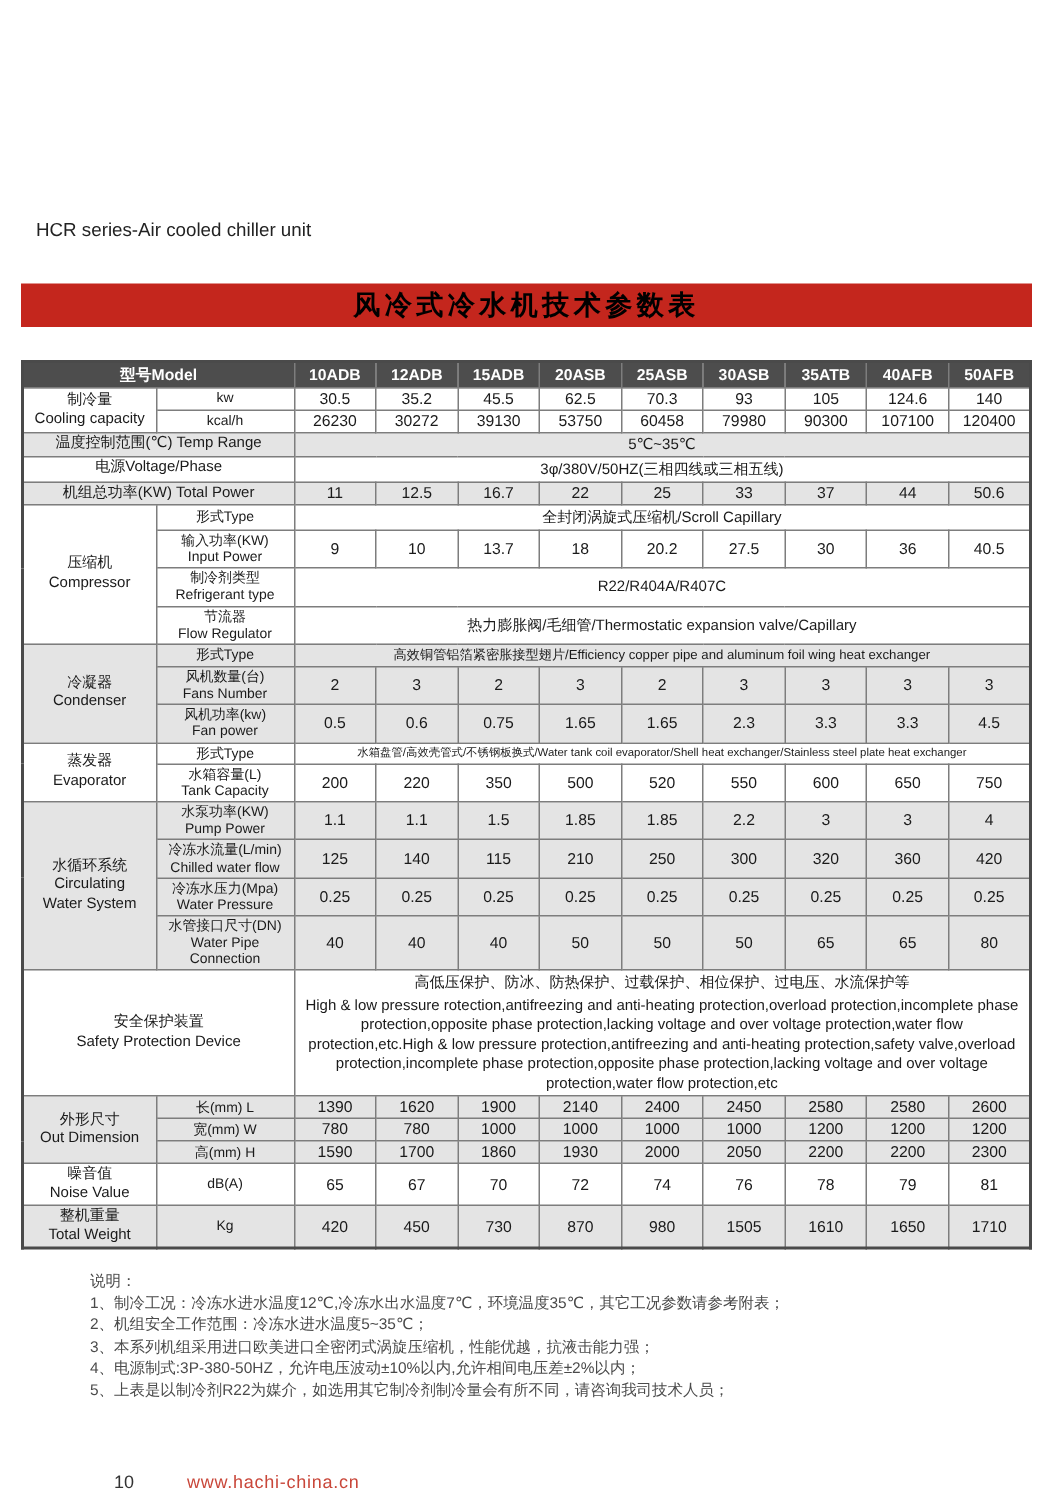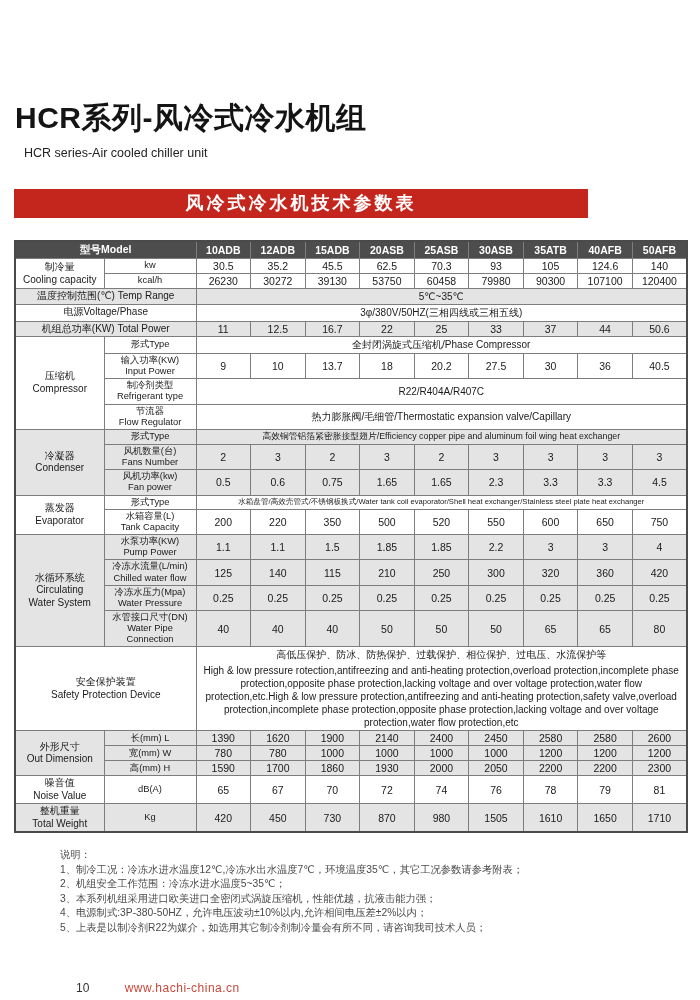--- a/index.html
+++ b/index.html
@@ -41,7 +41,6 @@
 <body>
 
 <div class="page">
-  <div class="title">HCR系列-风冷式冷水机组</div>
   <div class="subtitle">HCR series-Air cooled chiller unit</div>
   <div class="banner">
     <span>风冷式冷水机技术参数表</span>

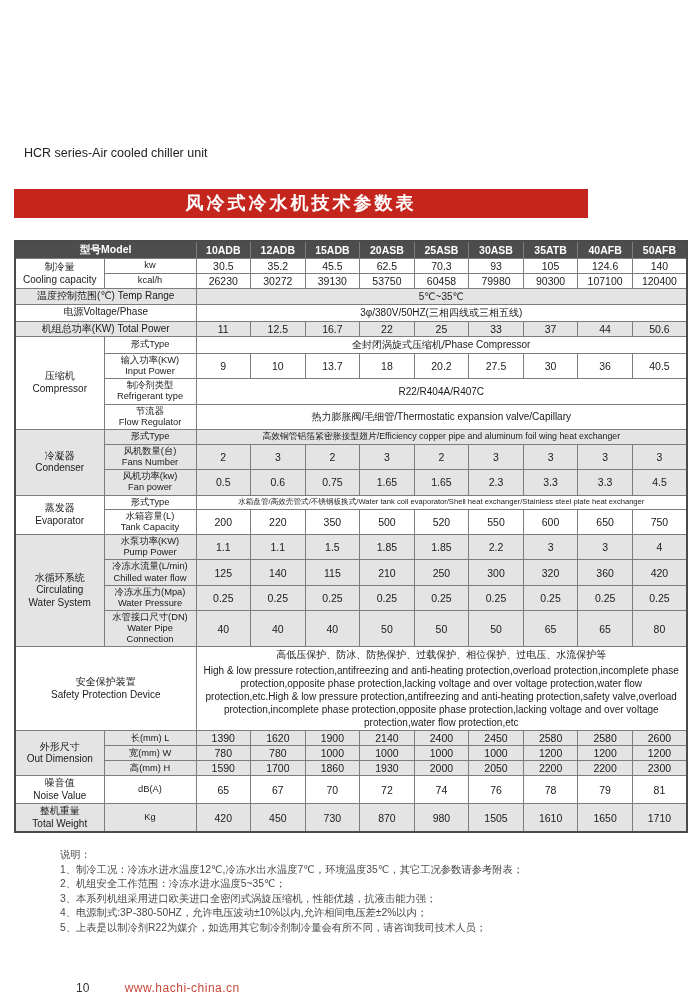--- a/index.html
+++ b/index.html
@@ -15,8 +15,8 @@
   .page{position:relative;width:700px;height:1000px;background:#ffffff;overflow:hidden;}
   .title{position:absolute;top:98px;left:15px;font-size:30px;font-weight:700;color:#141414;letter-spacing:0.5px;}
   .subtitle{position:absolute;top:146px;left:24px;font-size:12.5px;color:#222;}
-  .banner{position:absolute;top:189px;left:14px;width:574px;height:29px;background:var(--banner-red);
-          color:#ffffff;font-size:18px;font-weight:700;letter-spacing:3px;text-align:center;line-height:29px;}
+  .banner{position:absolute;top:189px;left:14px;width:674px;height:29px;background:var(--banner-red);
+          color:#000000;font-size:18px;font-weight:700;letter-spacing:3px;text-align:center;line-height:29px;}
   table.spec{position:absolute;top:240px;left:14px;width:674px;border-collapse:collapse;table-layout:fixed;
              border:2px solid #4a4a4a;}
   table.spec td,table.spec th{border:1px solid var(--border);text-align:center;vertical-align:middle;

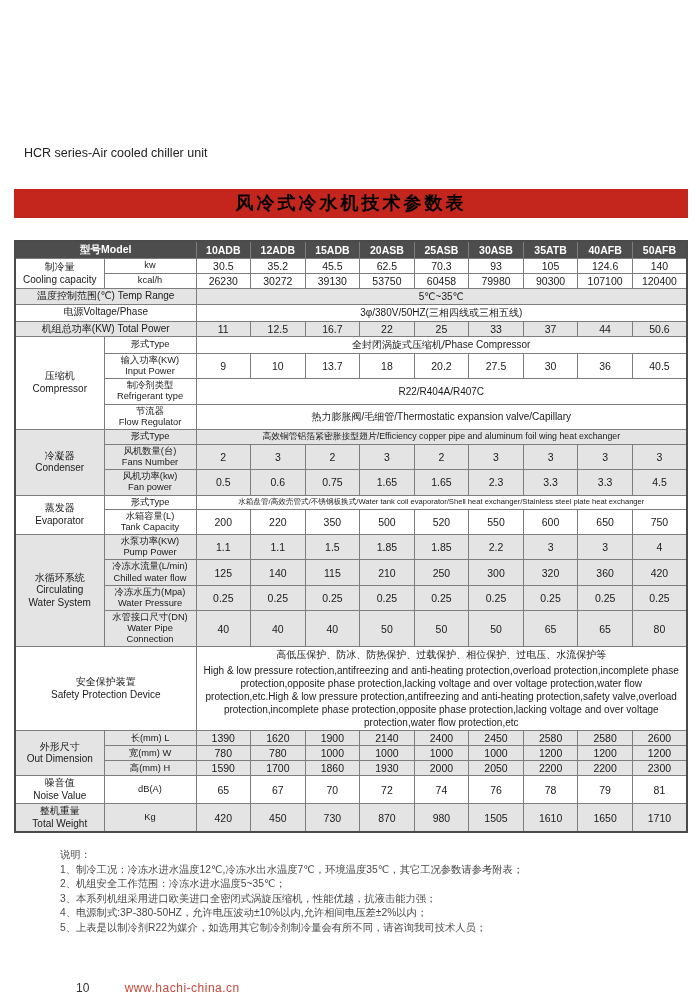--- a/index.html
+++ b/index.html
@@ -123,7 +123,7 @@
           <td class="lbl" rowspan="4" colspan="1">压缩机
 Compressor</td>
           <td class="sub">形式Type</td>
-          <td class="spn" colspan="9">全封闭涡旋式压缩机/Phase Compressor</td>
+          <td class="spn" colspan="9">全封闭涡旋式压缩机/Scroll Capillary</td>
         </tr>
         <tr>
           <td class="sub">输入功率(KW)

